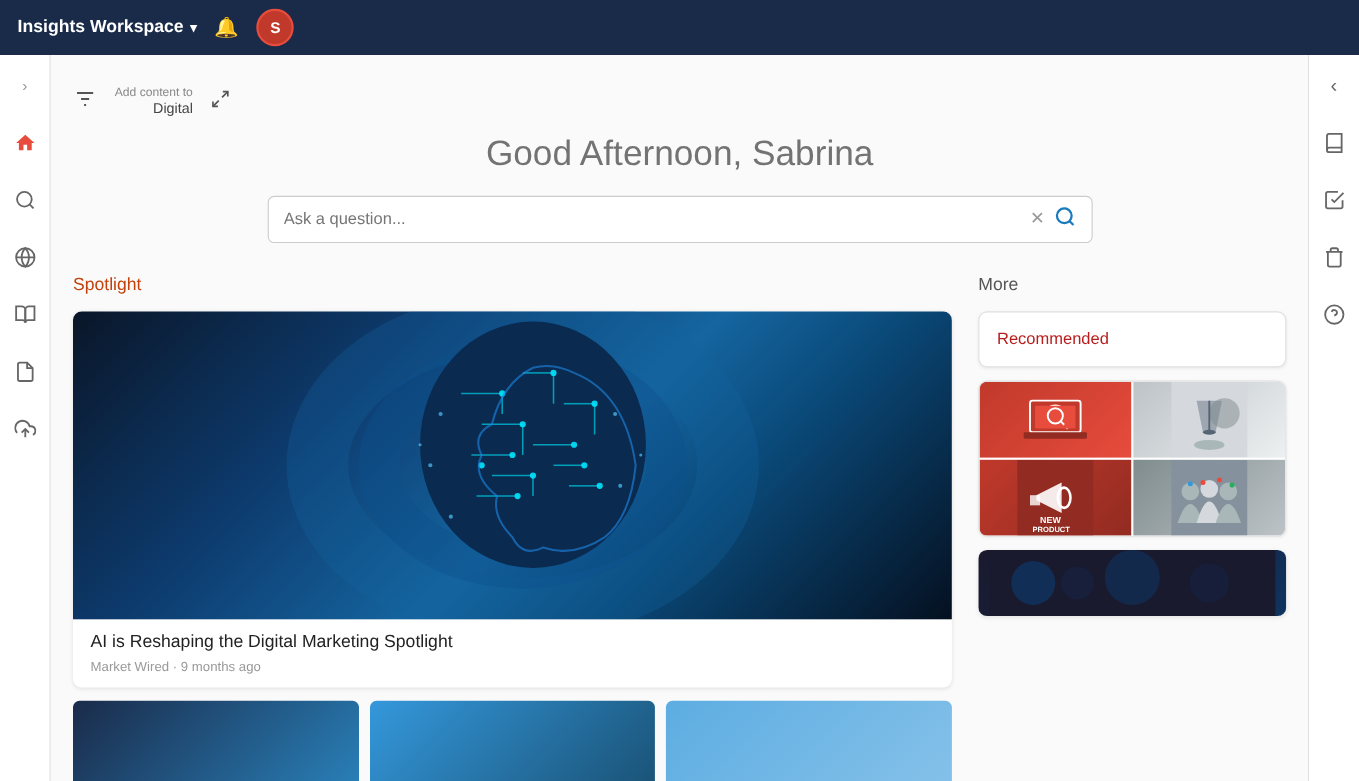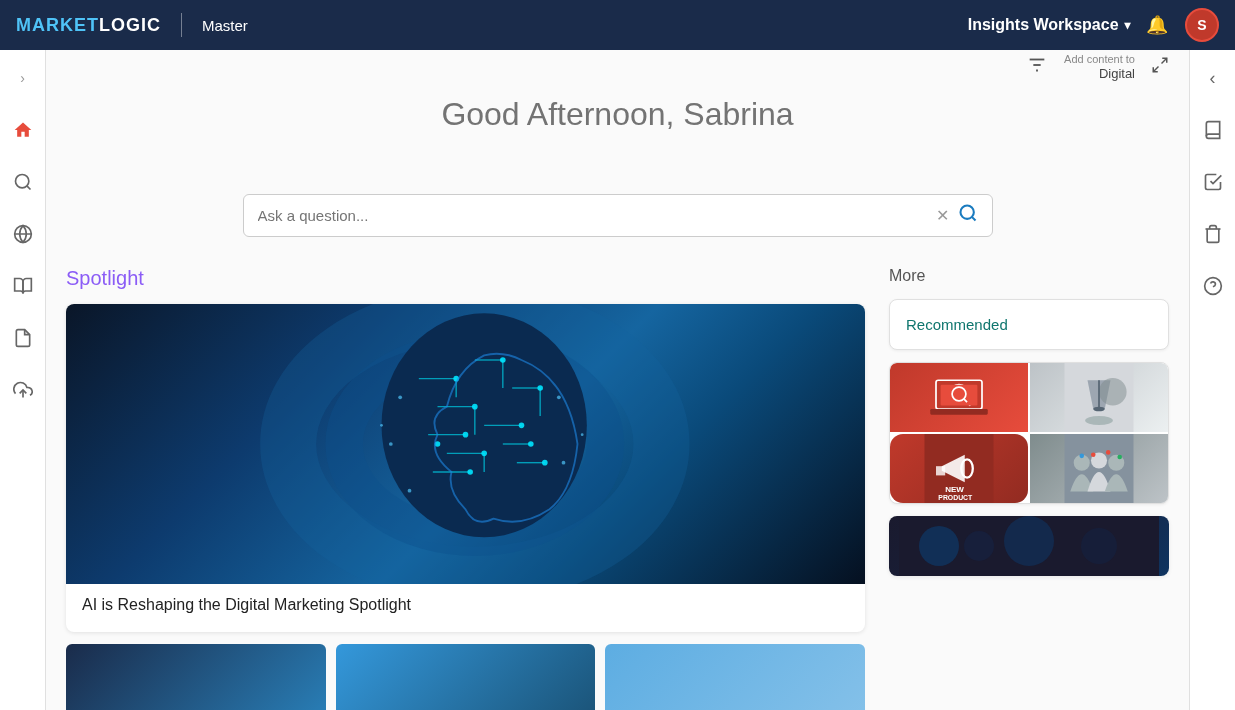--- a/index.html
+++ b/index.html
@@ -388,15 +388,6 @@
 <body>
 
 <nav class="top-nav">
-  <div class="top-nav-left">
-    <div class="logo-area">
-      <span class="logo-text">
-        <span style="color:#4fc3f7">MARKET</span><span style="color:white">LOGIC</span>
-      </span>
-    </div>
-    <div class="logo-divider"></div>
-    <span class="master-label">Master</span>
-  </div>
   <div class="top-nav-right">
     <button class="workspace-btn">Insights Workspace</button>
     <span class="bell-icon">🔔</span>

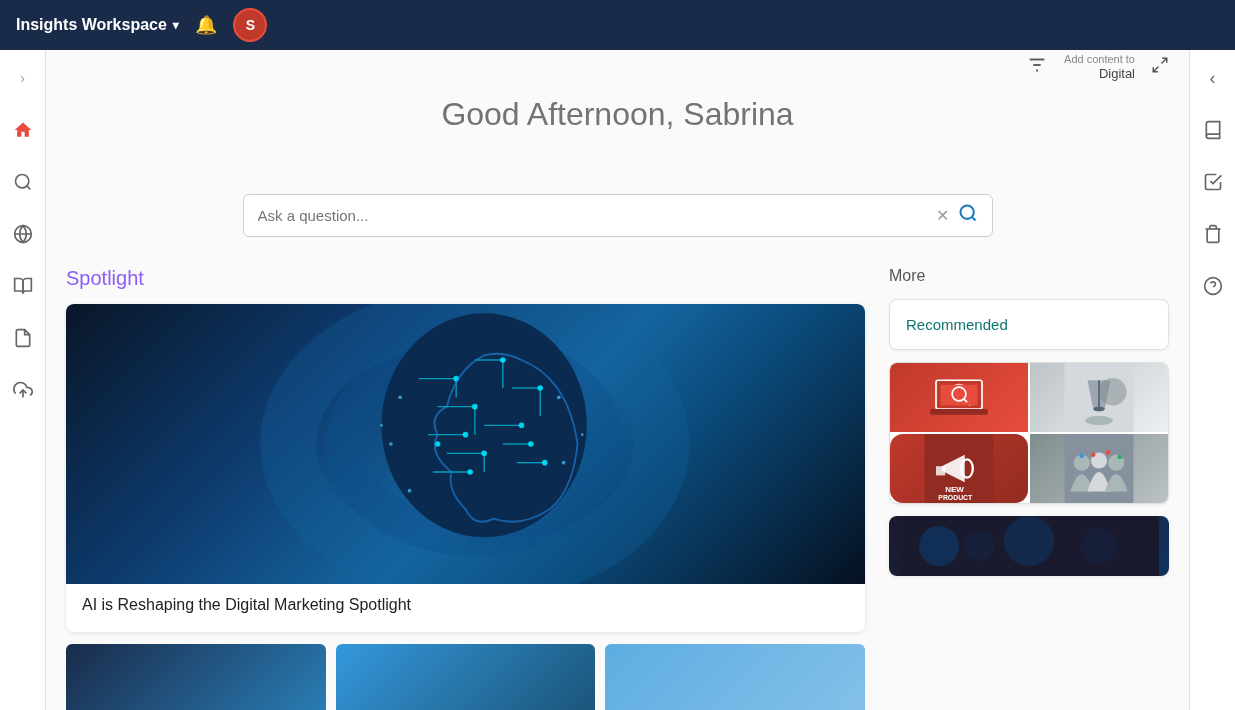--- a/index.html
+++ b/index.html
@@ -150,9 +150,8 @@
     
     .toolbar-row {
       display: flex;
-      justify-content: flex-end;
-      align-items: center;
-      padding: 3px 20px 4px 20px;
+      align-items: center;
+      padding: 28px 20px 4px 20px;
       gap: 16px;
     }
     .filter-icon-btn {

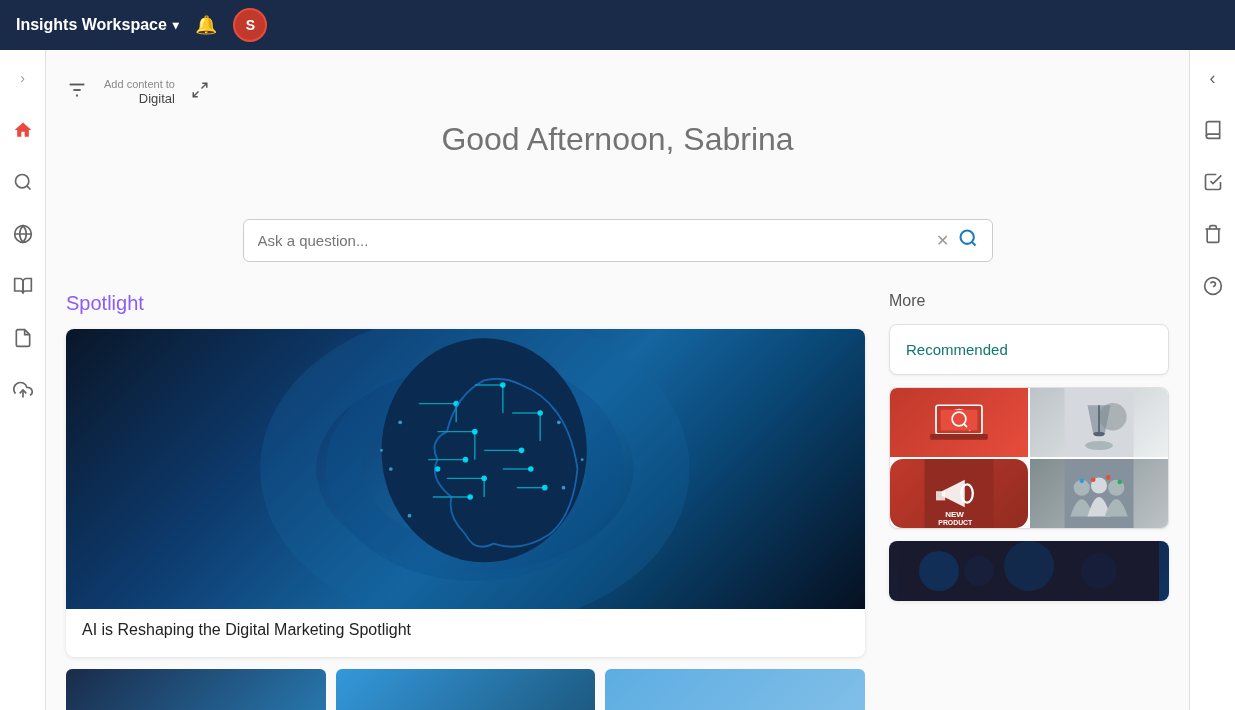--- a/index.html
+++ b/index.html
@@ -195,7 +195,6 @@
       border-radius: 6px;
       padding: 8px 14px;
       gap: 8px;
-      margin-top: 41px;
     }
     .search-bar input {
       flex: 1;

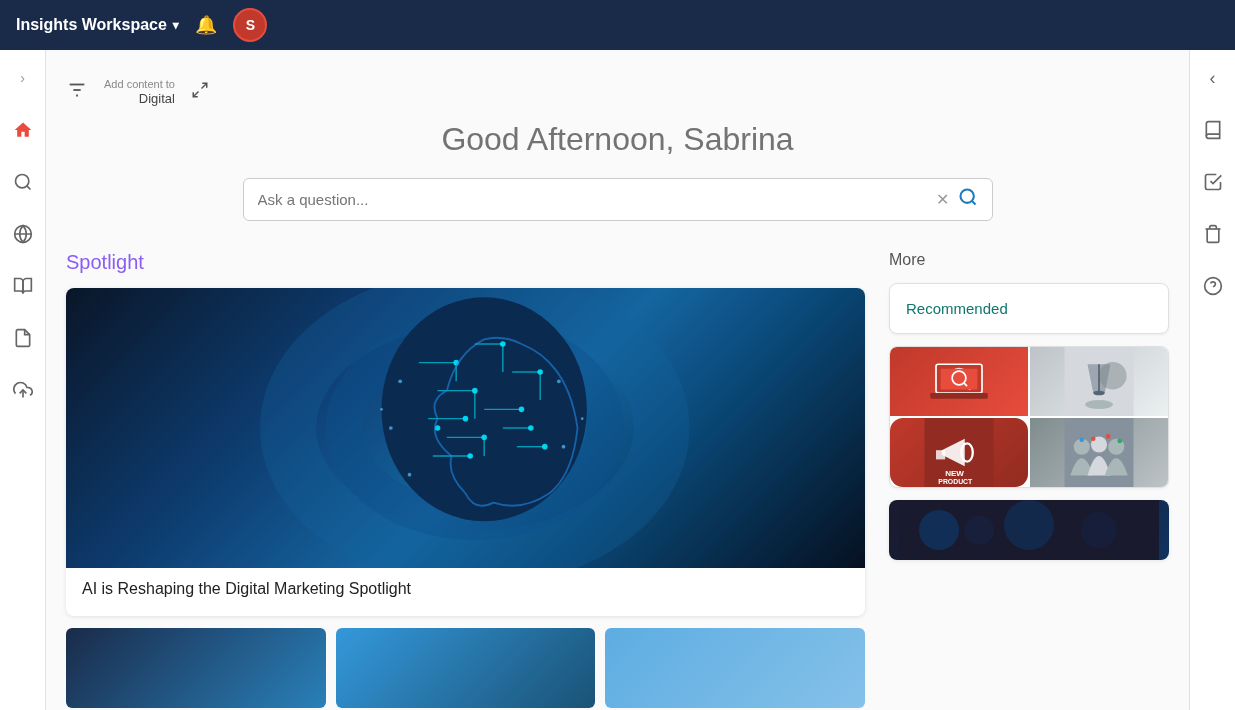--- a/index.html
+++ b/index.html
@@ -234,9 +234,9 @@
     }
 
     .section-title {
-      font-size: 20px;
+      font-size: 16px;
       font-weight: 400;
-      color: #8b5cf6;
+      color: #c2410c;
       margin-bottom: 14px;
     }
 

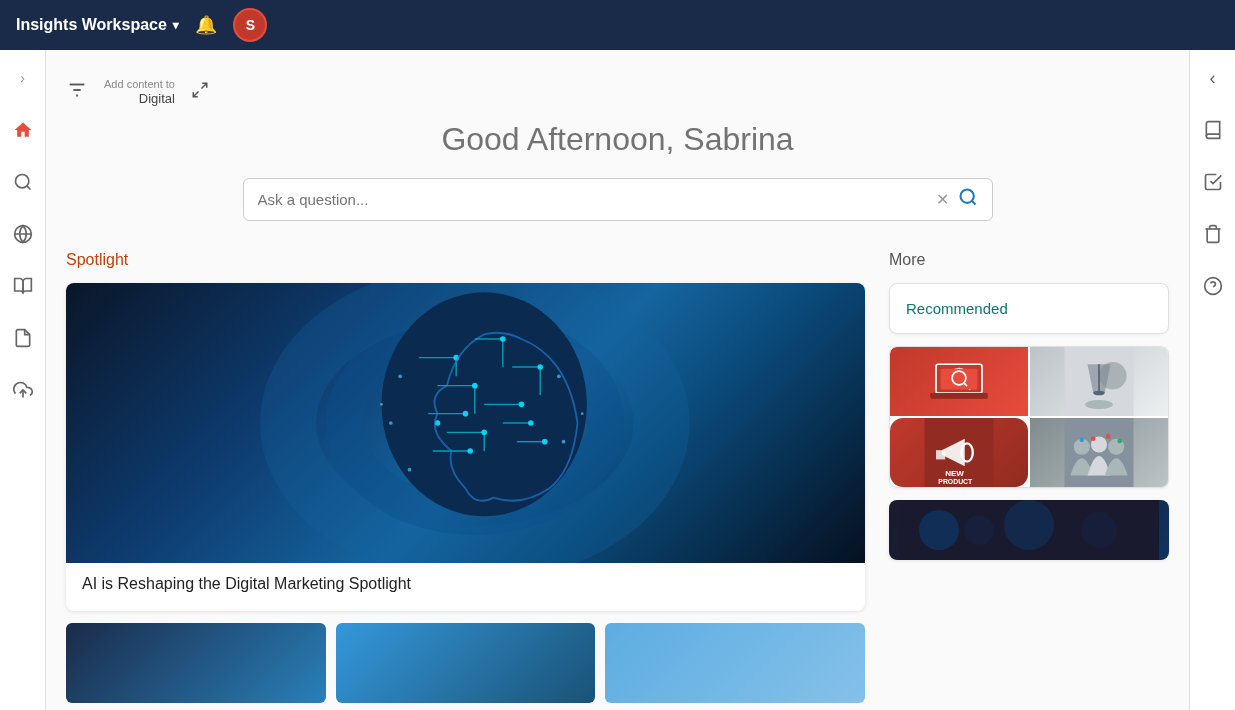--- a/index.html
+++ b/index.html
@@ -305,7 +305,7 @@
     }
     .right-card-label {
       font-size: 15px;
-      color: #0f766e;
+      color: #b91c1c;
       font-weight: 400;
     }
 

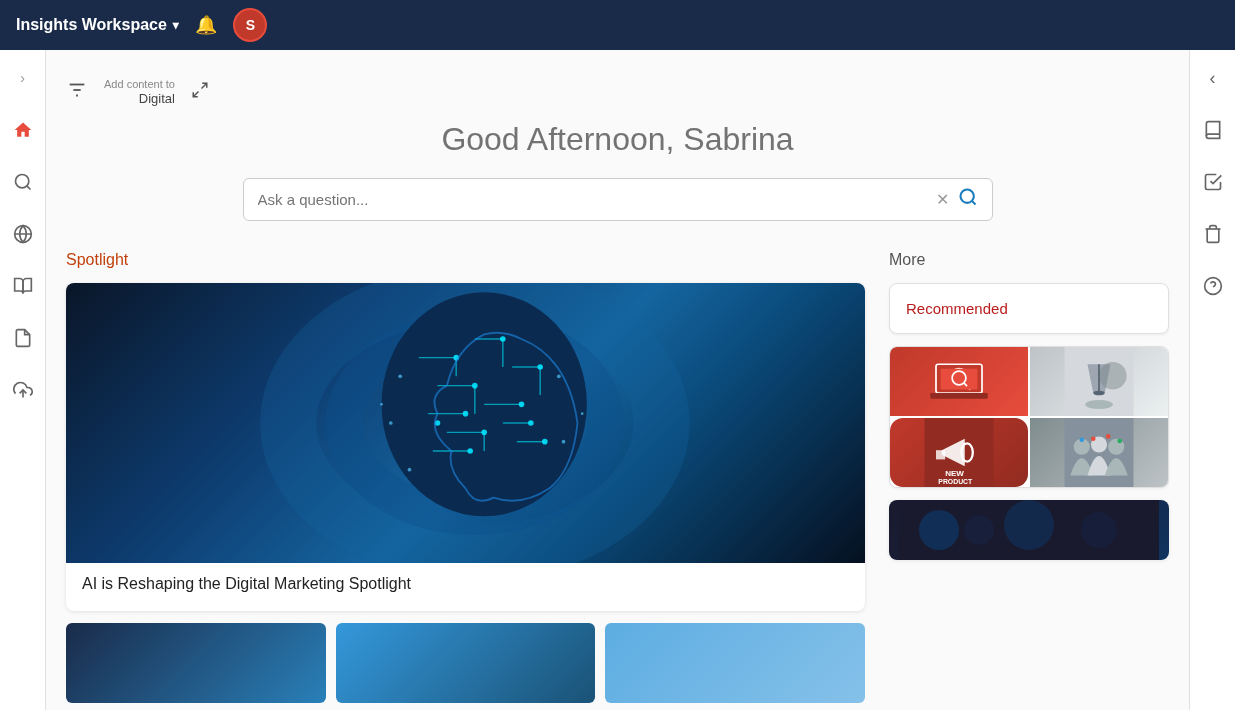--- a/index.html
+++ b/index.html
@@ -326,7 +326,7 @@
     }
     .research-tile-1 { background: linear-gradient(135deg, #c0392b 0%, #e74c3c 100%); }
     .research-tile-2 { background: linear-gradient(135deg, #bdc3c7 0%, #ecf0f1 100%); }
-    .research-tile-3 { background: linear-gradient(135deg, #c0392b 0%, #922b21 100%); border-radius: 13px; }
+    .research-tile-3 { background: linear-gradient(135deg, #c0392b 0%, #922b21 100%); }
     .research-tile-4 { background: linear-gradient(135deg, #7f8c8d 0%, #bdc3c7 100%); }
 
     .right-card.research-card {

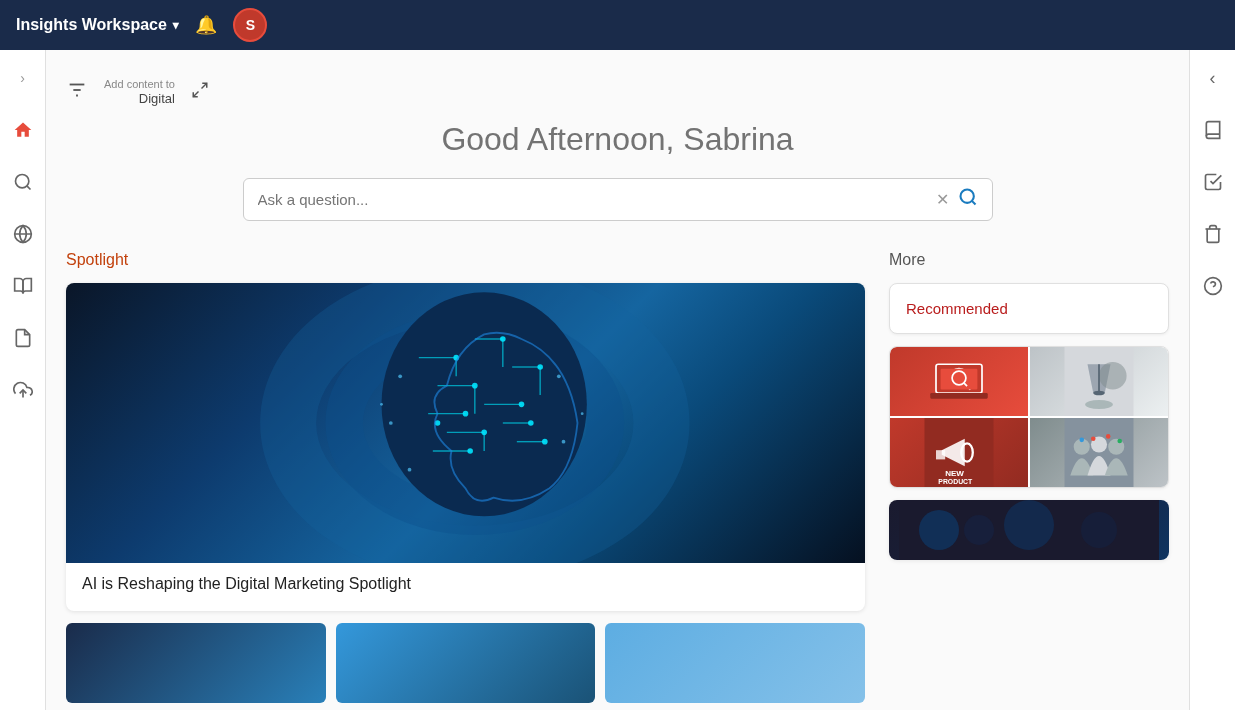--- a/index.html
+++ b/index.html
@@ -567,6 +567,11 @@
           </div>
           <div class="card-body">
             <div class="card-title">AI is Reshaping the Digital Marketing Spotlight</div>
+            <div class="card-meta">
+              <span>Market Wired</span>
+              <span> · </span>
+              <span>9 months ago</span>
+            </div>
           </div>
         </div>
 

